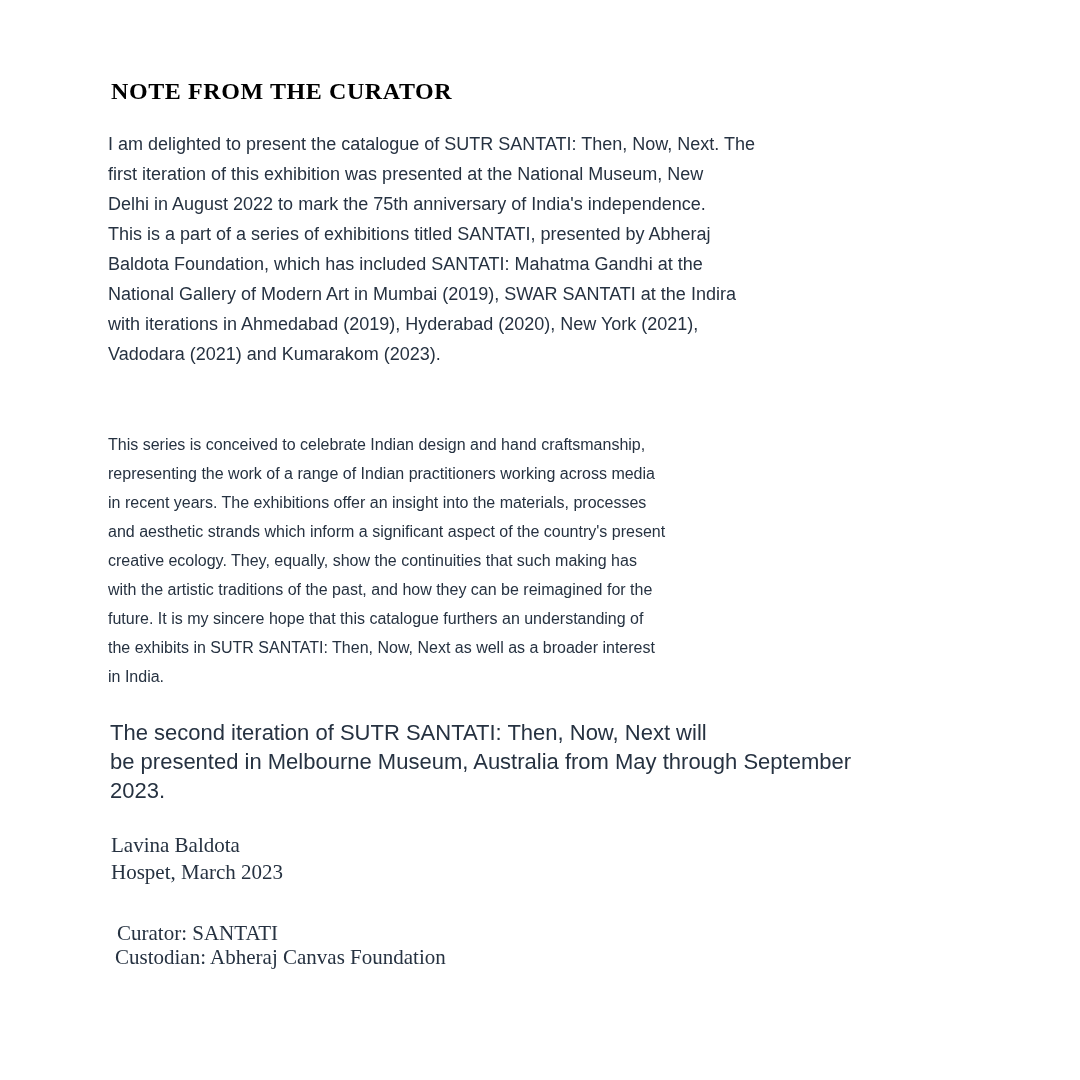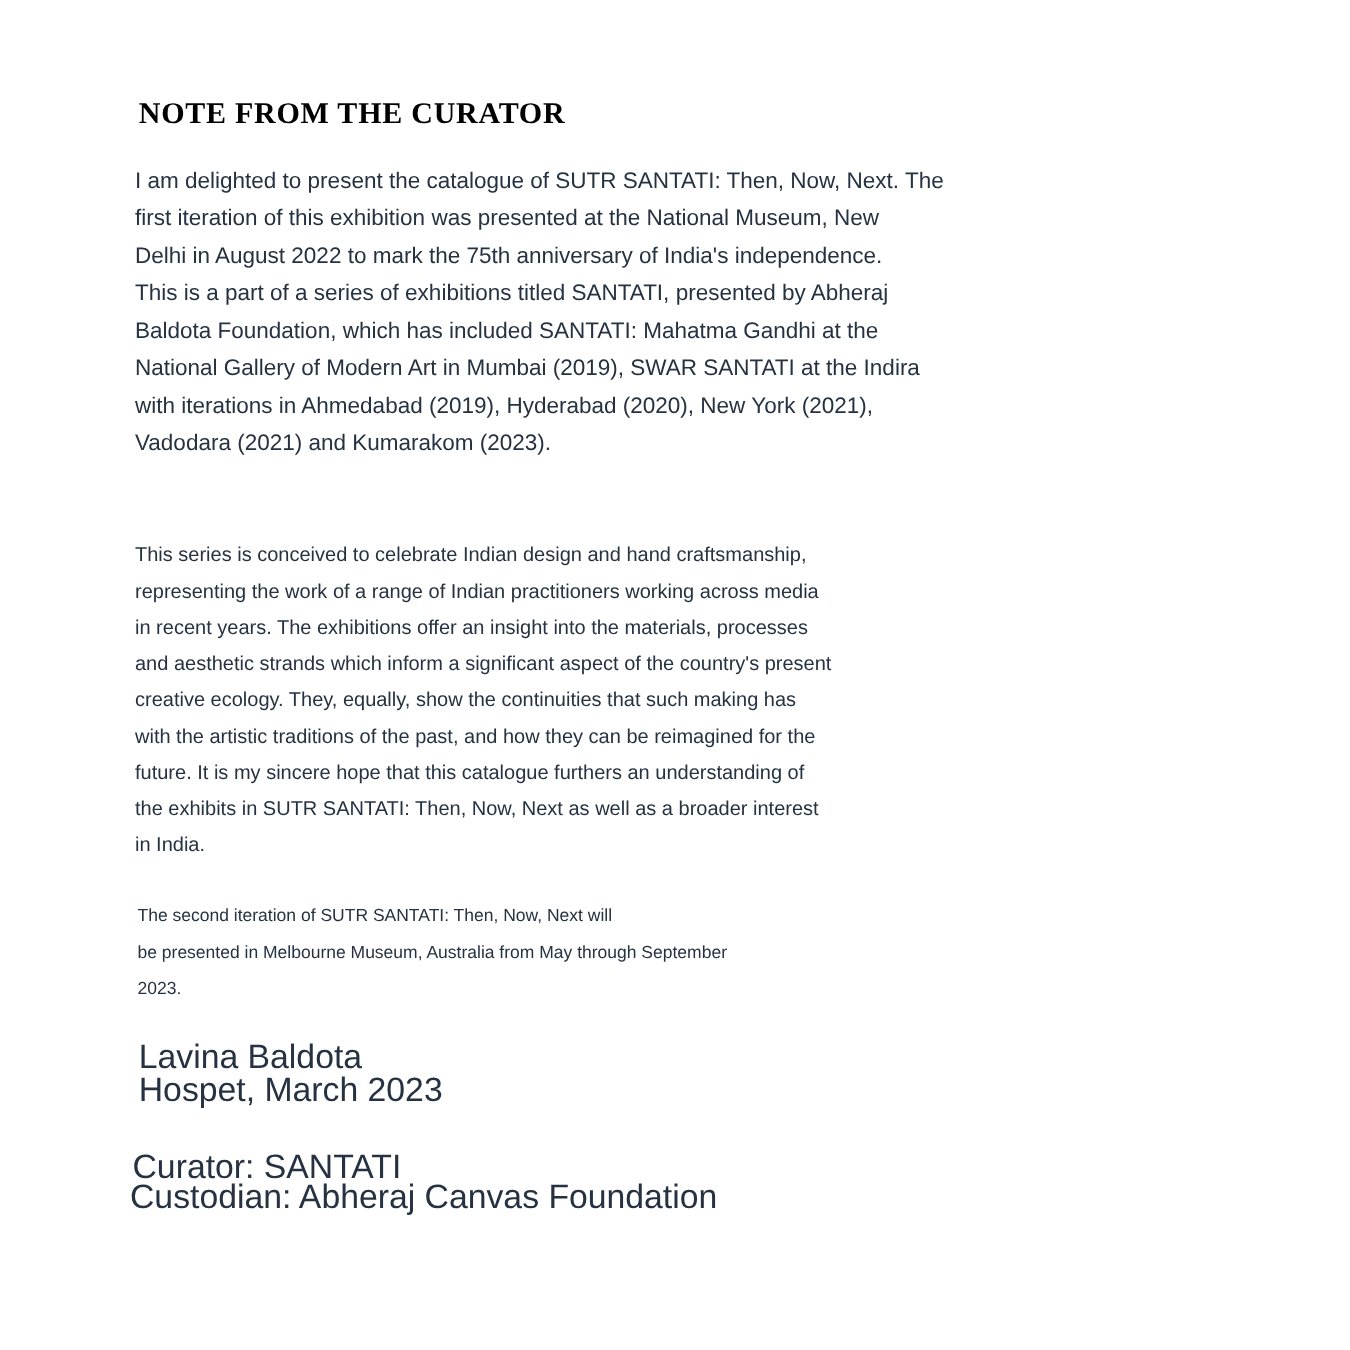--- a/index.html
+++ b/index.html
@@ -15,7 +15,7 @@
   .para .ln { display: block; }
   .p1 { left: 108px; top: 129px; font-size: 18px; line-height: 30px; }
   .p2 { left: 108px; top: 430px; font-size: 16px; line-height: 29px; }
-  .p3 { left: 110px; top: 718px; font-size: 14px; line-height: 29px; }
+  .p3 { left: 110px; top: 718px; font-size: 22px; line-height: 29px; }
   .sig { font-family: Liberation Sans, sans-serif; white-space: nowrap; font-size: 27px; }
   .s1 { left: 111px; top: 832px; line-height: 27px; }
   .s2 { left: 106px; top: 921px; line-height: 24px; }

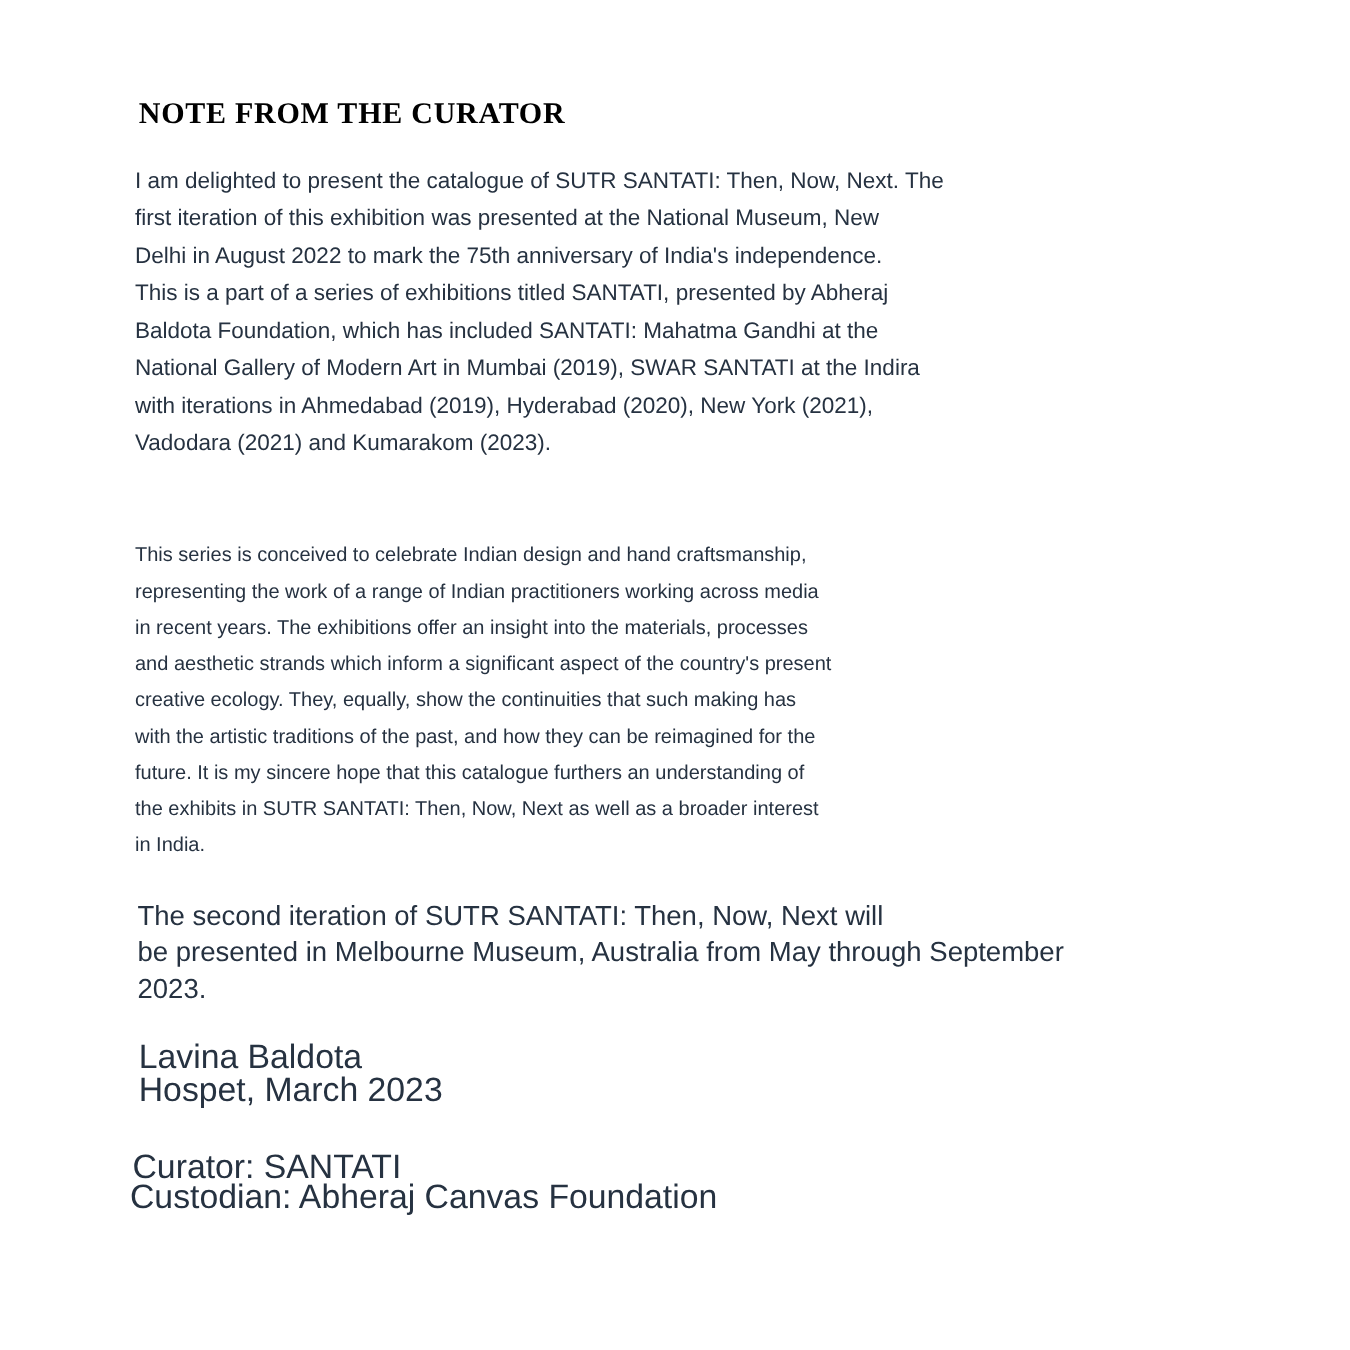--- a/index.html
+++ b/index.html
@@ -16,7 +16,7 @@
   .p1 { left: 108px; top: 129px; font-size: 18px; line-height: 30px; }
   .p2 { left: 108px; top: 430px; font-size: 16px; line-height: 29px; }
   .p3 { left: 110px; top: 718px; font-size: 22px; line-height: 29px; }
-  .sig { font-family: Liberation Sans, sans-serif; white-space: nowrap; font-size: 27px; }
+  .sig { font-family: Liberation Serif, serif; white-space: nowrap; font-size: 21px; }
   .s1 { left: 111px; top: 832px; line-height: 27px; }
   .s2 { left: 106px; top: 921px; line-height: 24px; }
 </style>

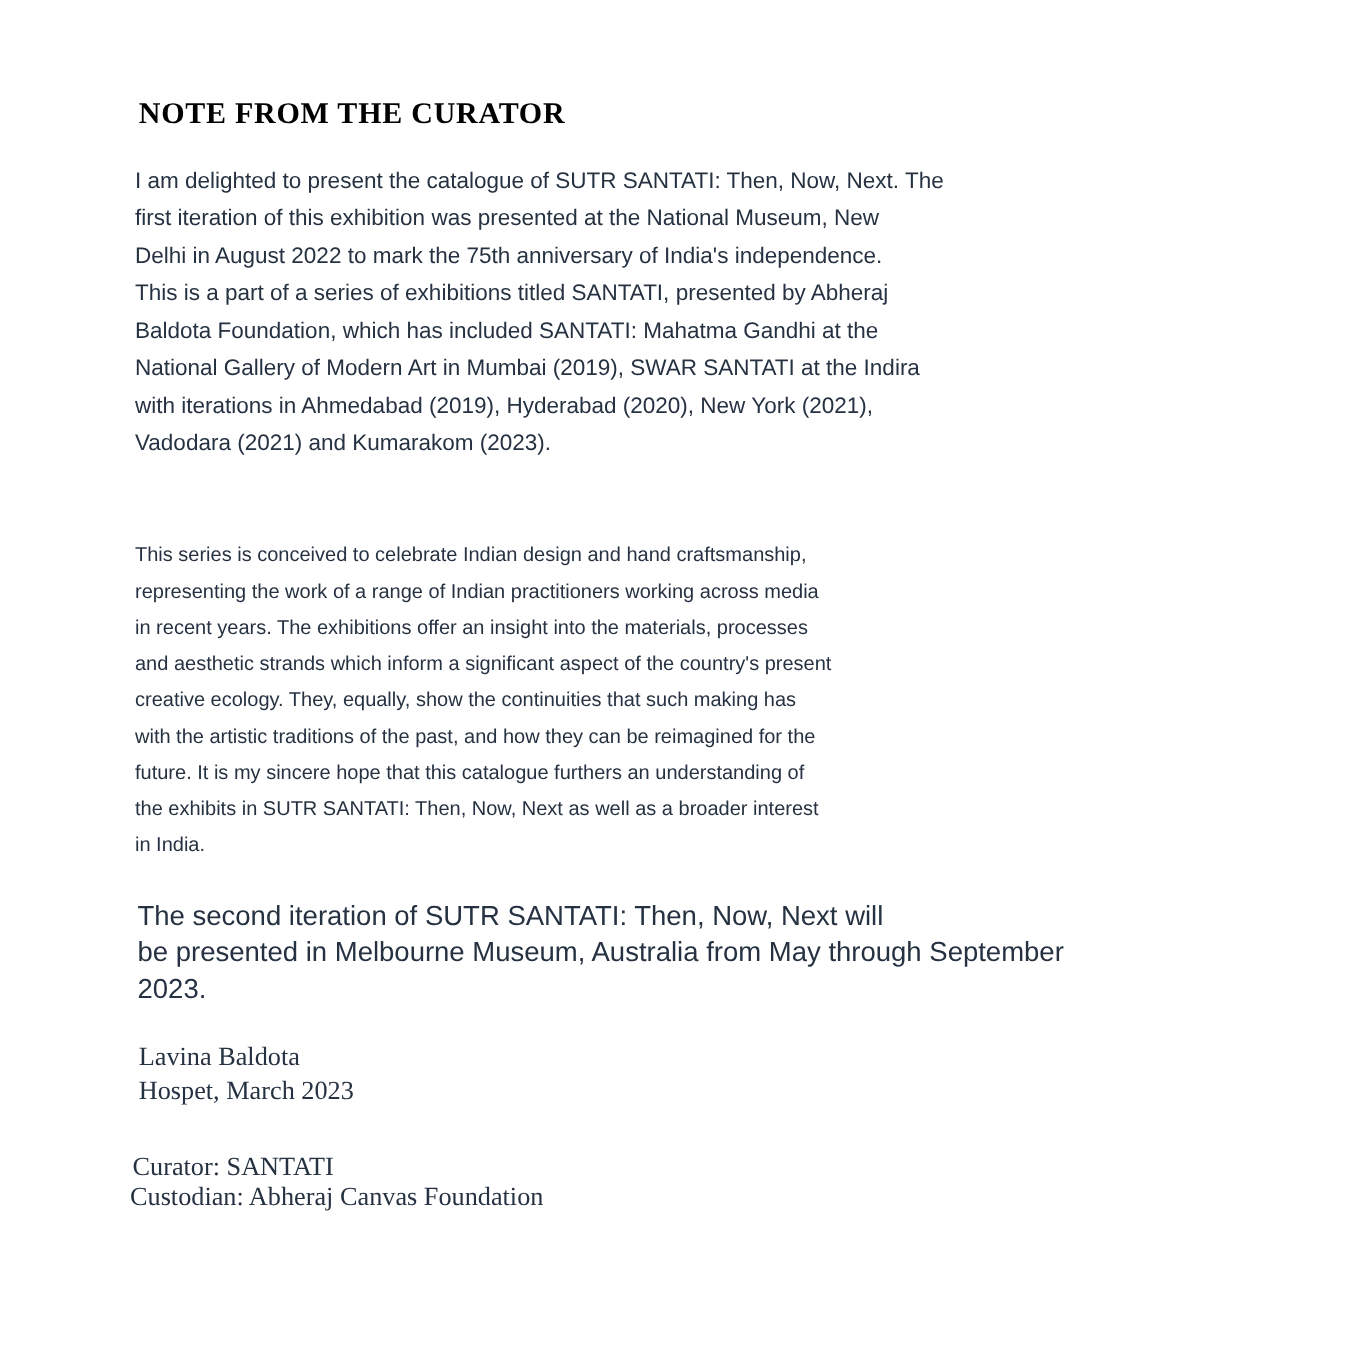--- a/index.html
+++ b/index.html
@@ -18,7 +18,7 @@
   .p3 { left: 110px; top: 718px; font-size: 22px; line-height: 29px; }
   .sig { font-family: Liberation Serif, serif; white-space: nowrap; font-size: 21px; }
   .s1 { left: 111px; top: 832px; line-height: 27px; }
-  .s2 { left: 106px; top: 921px; line-height: 24px; }
+  .s2 { left: 117px; top: 921px; line-height: 24px; }
 </style>
 </head>
 <body>

